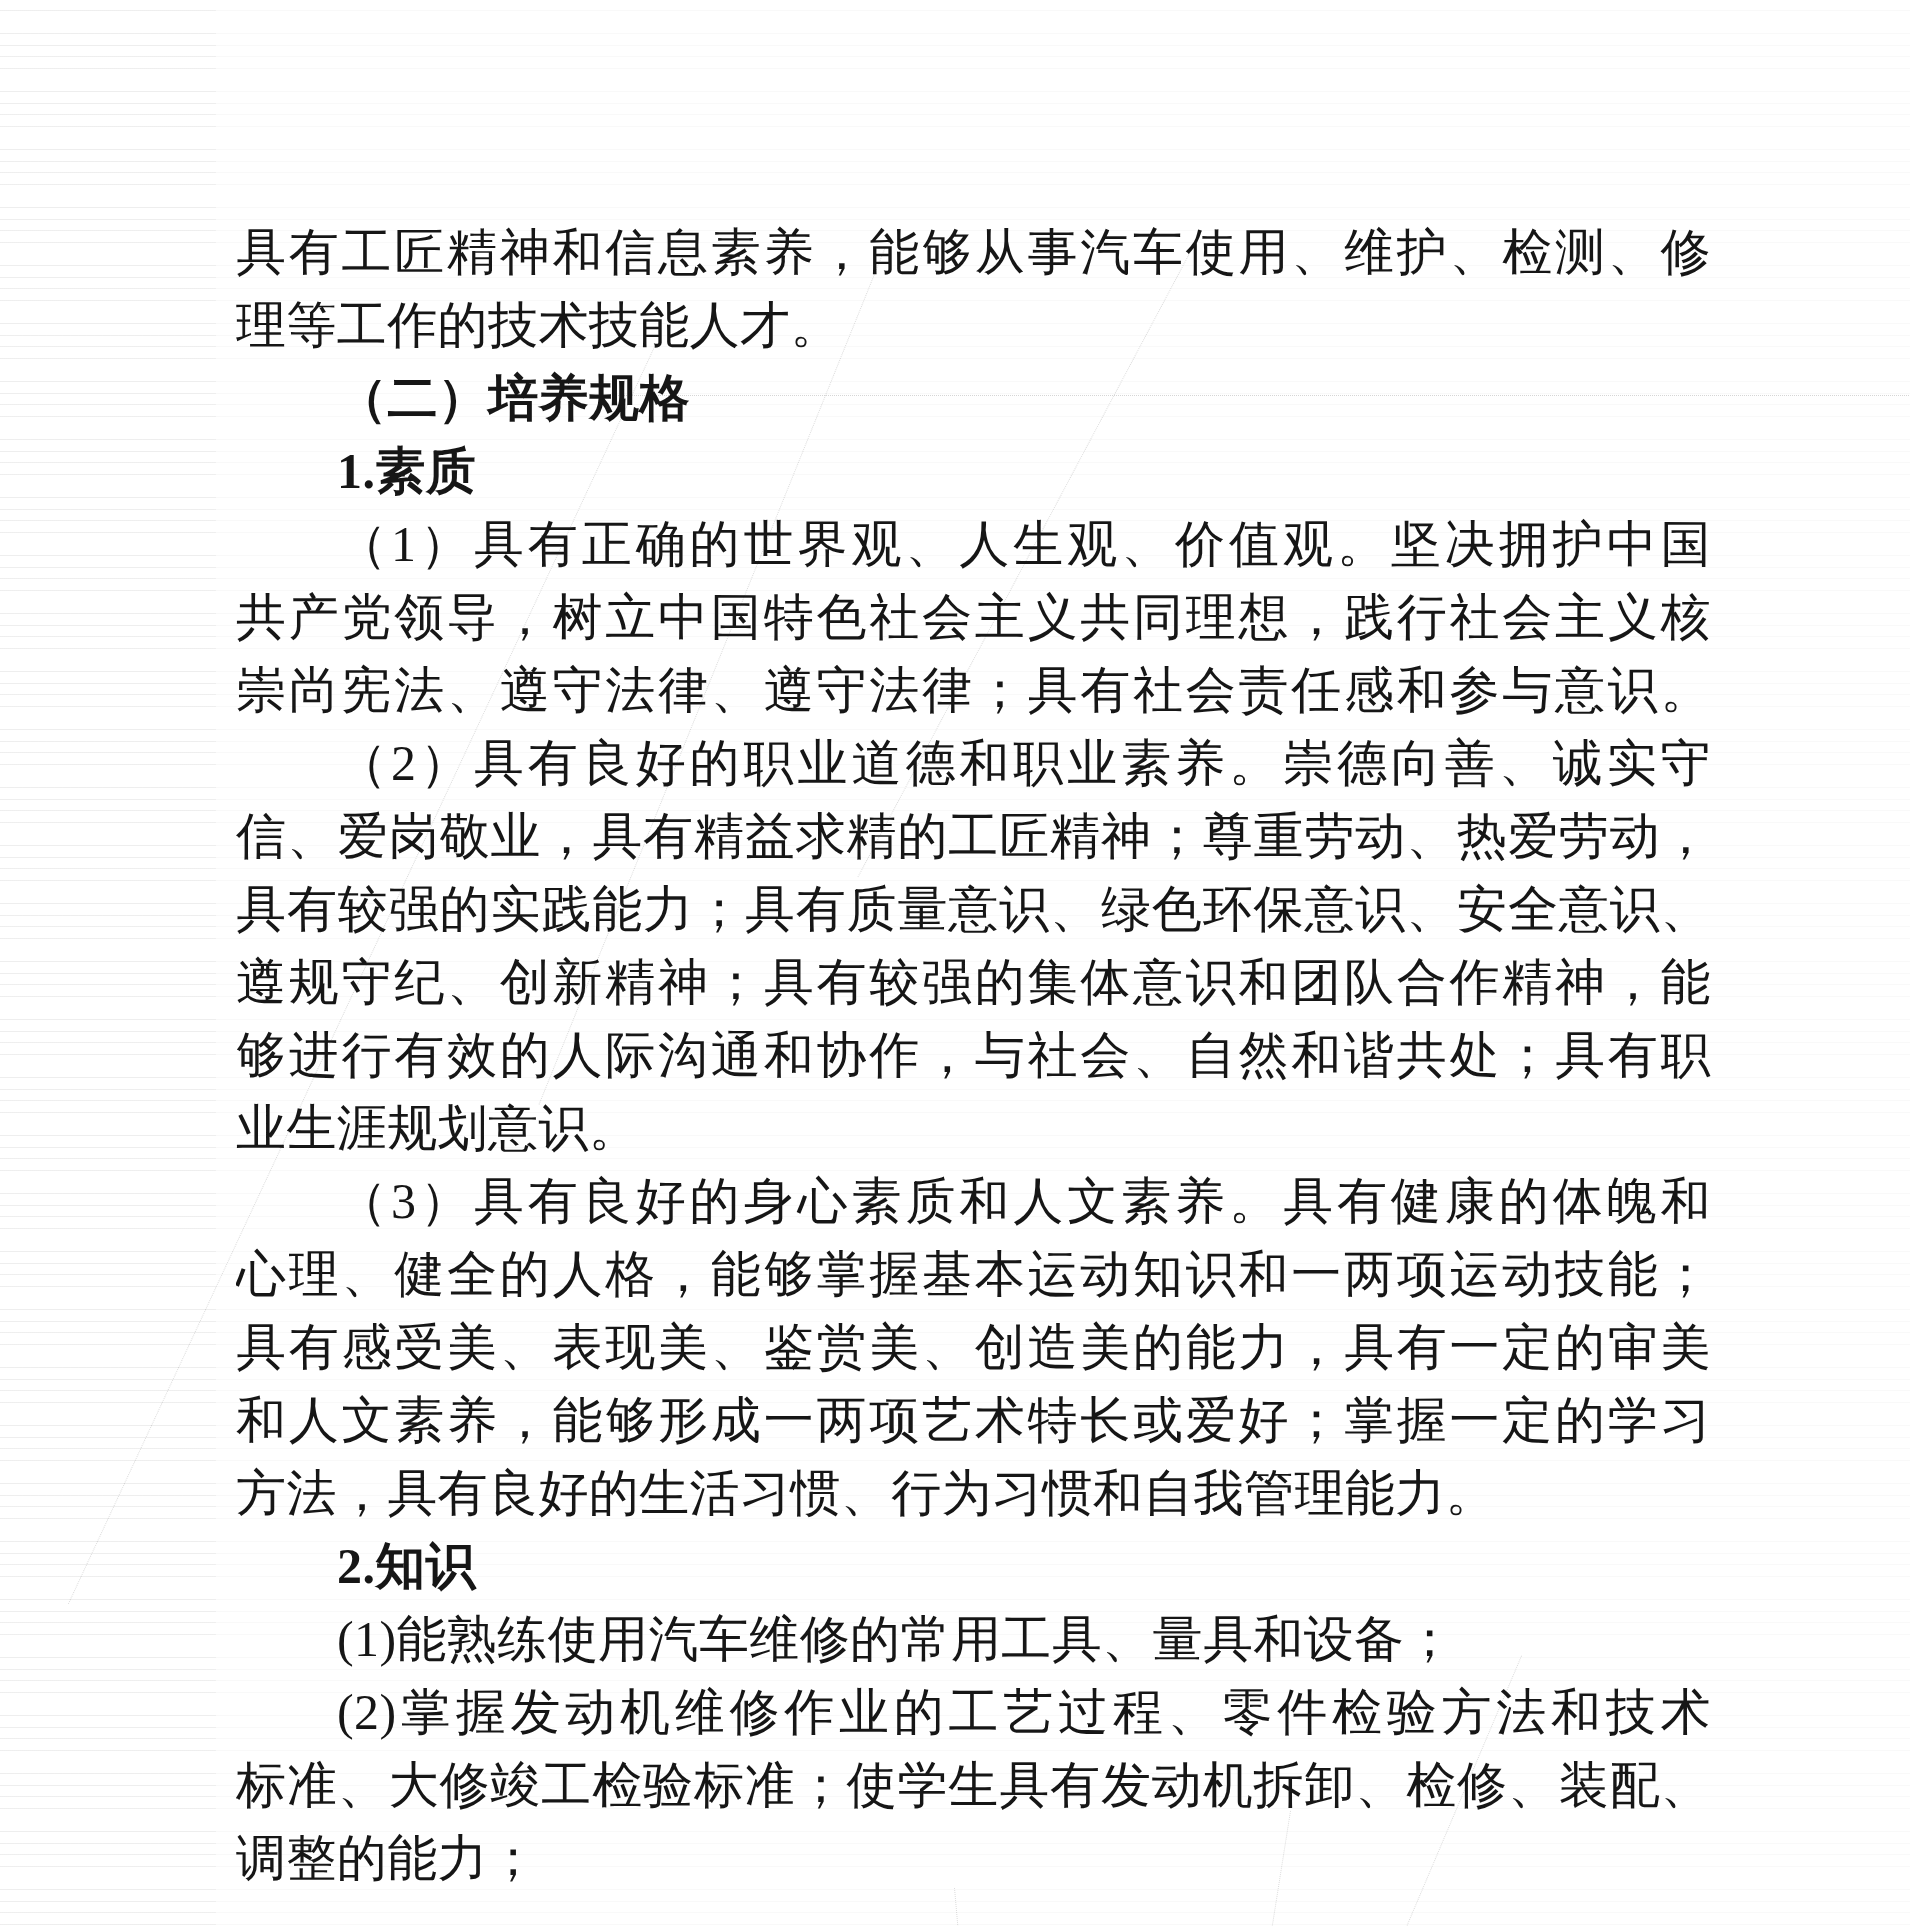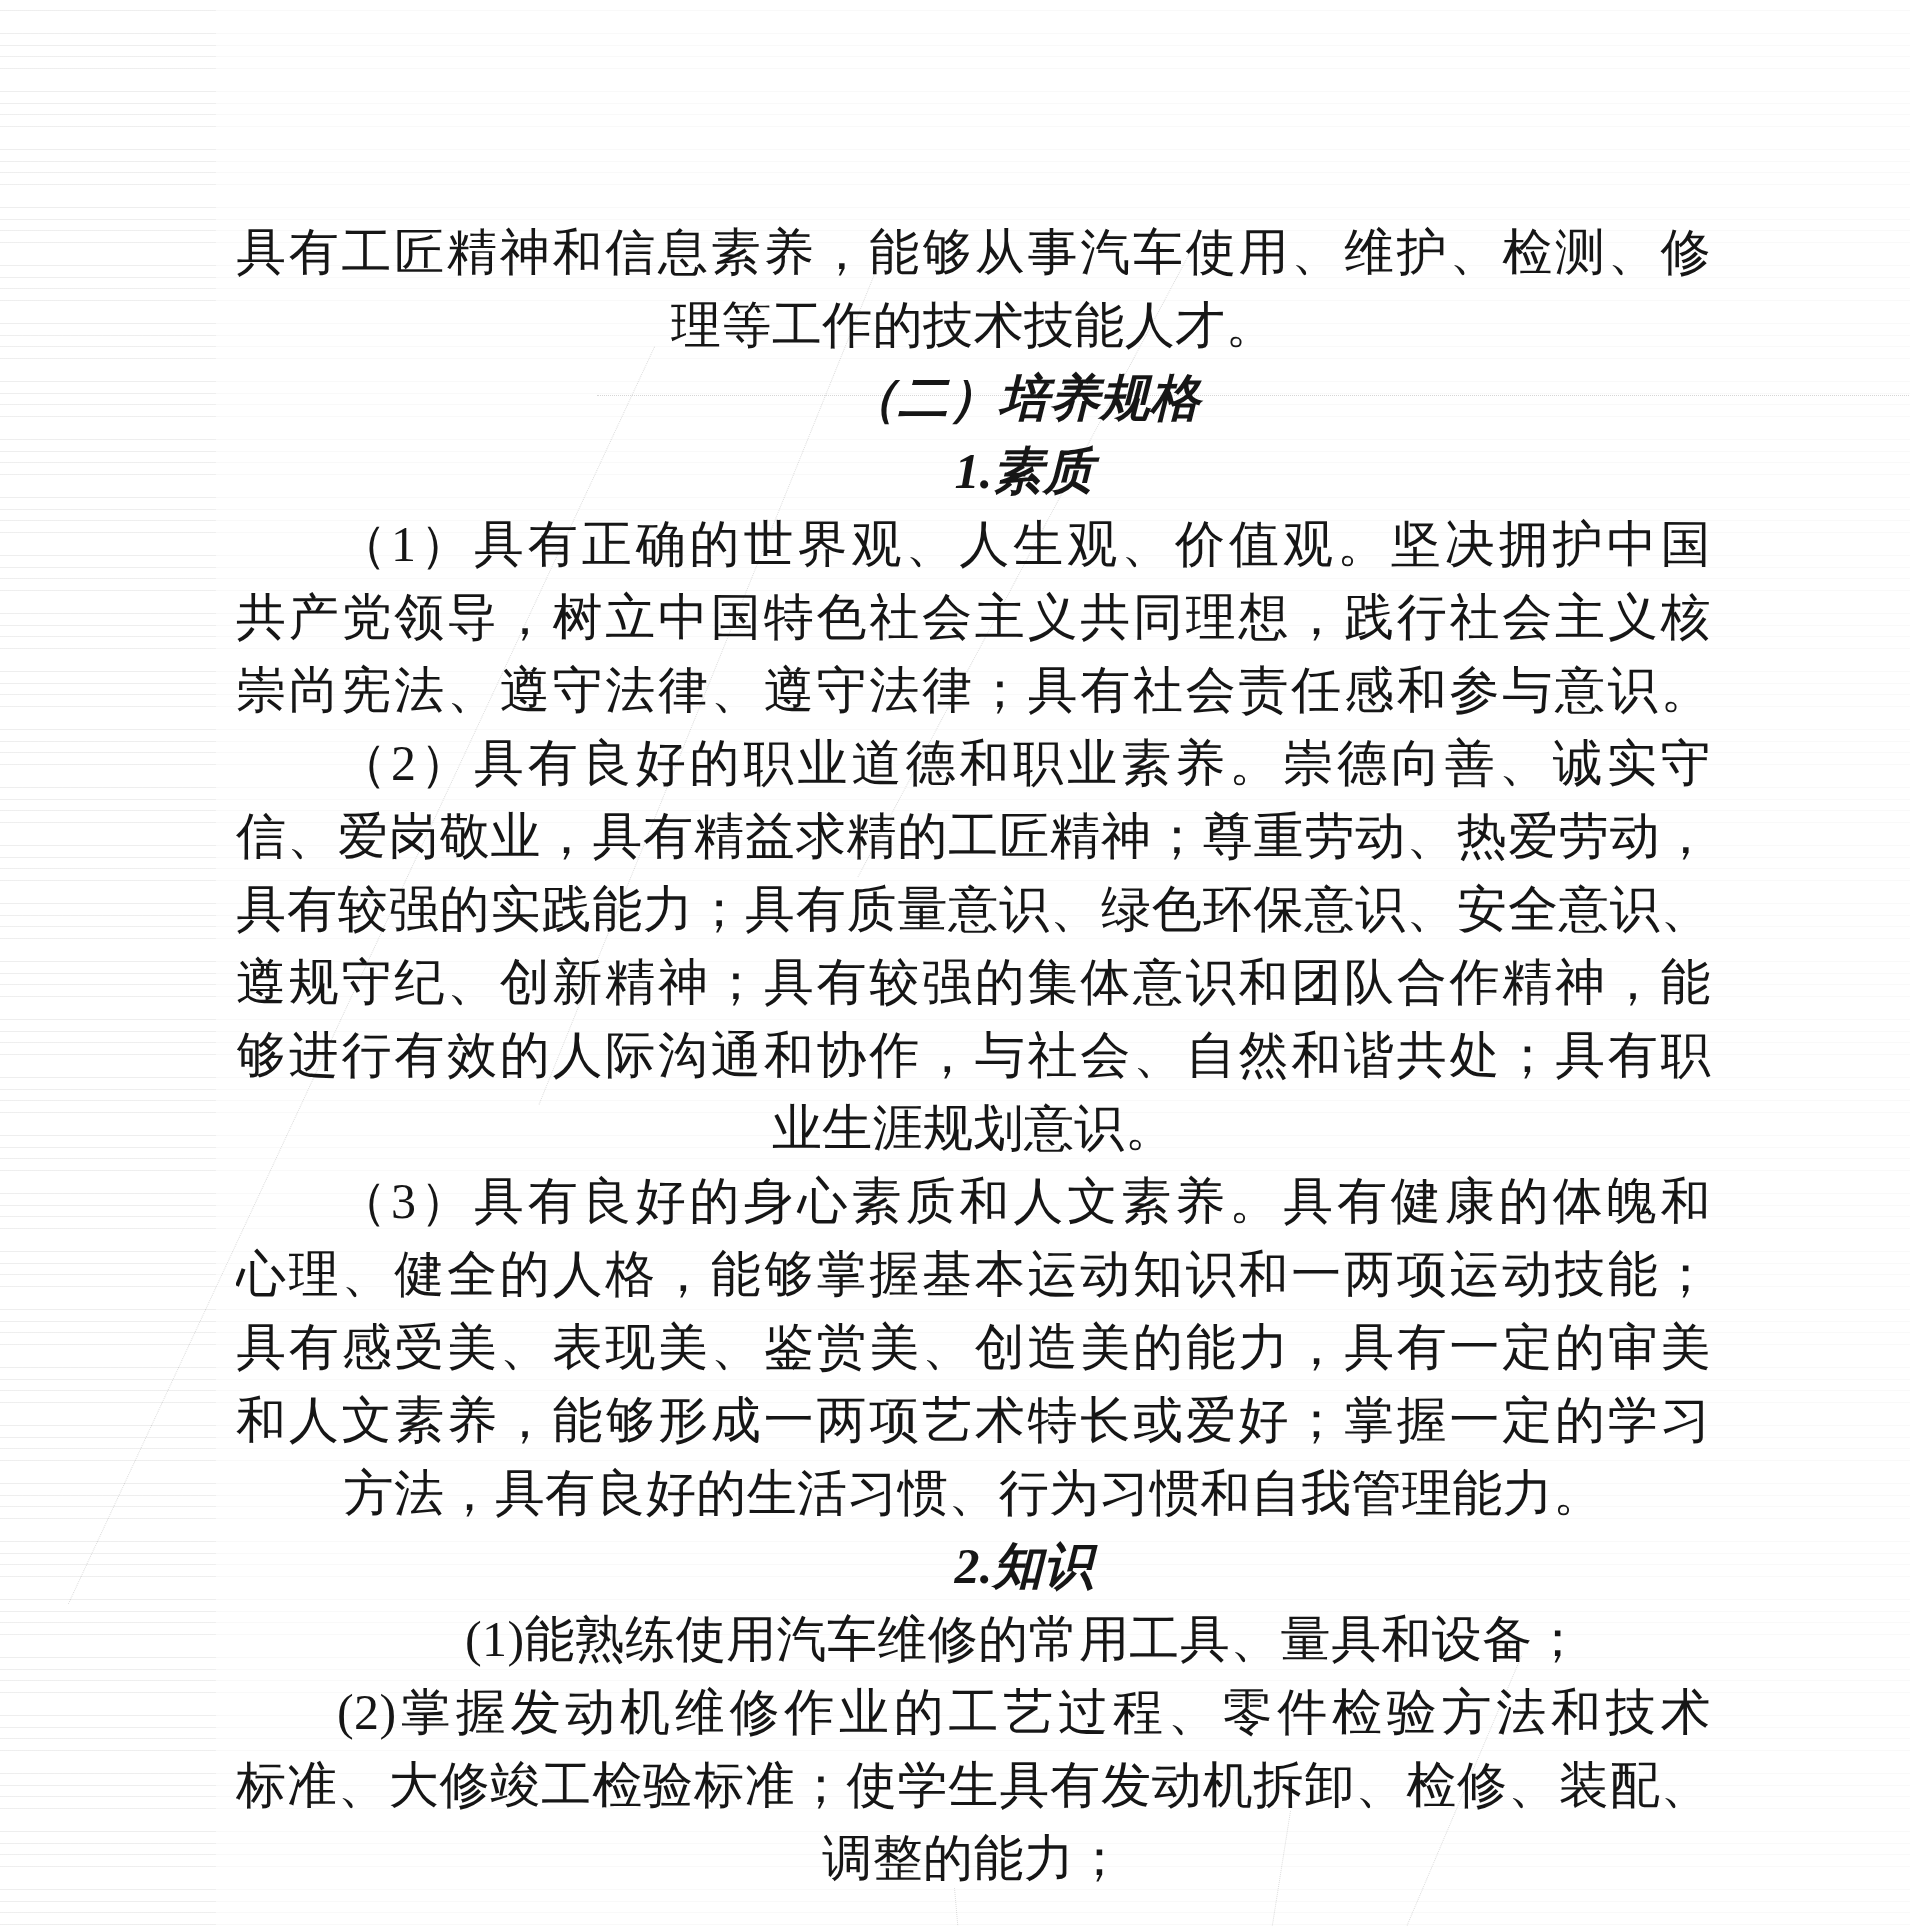--- a/index.html
+++ b/index.html
@@ -64,7 +64,6 @@
     white-space: nowrap;
     overflow: hidden;
     letter-spacing: 0.4px;
-    text-align: center;
   }
   .line.fill {
     text-align: justify;

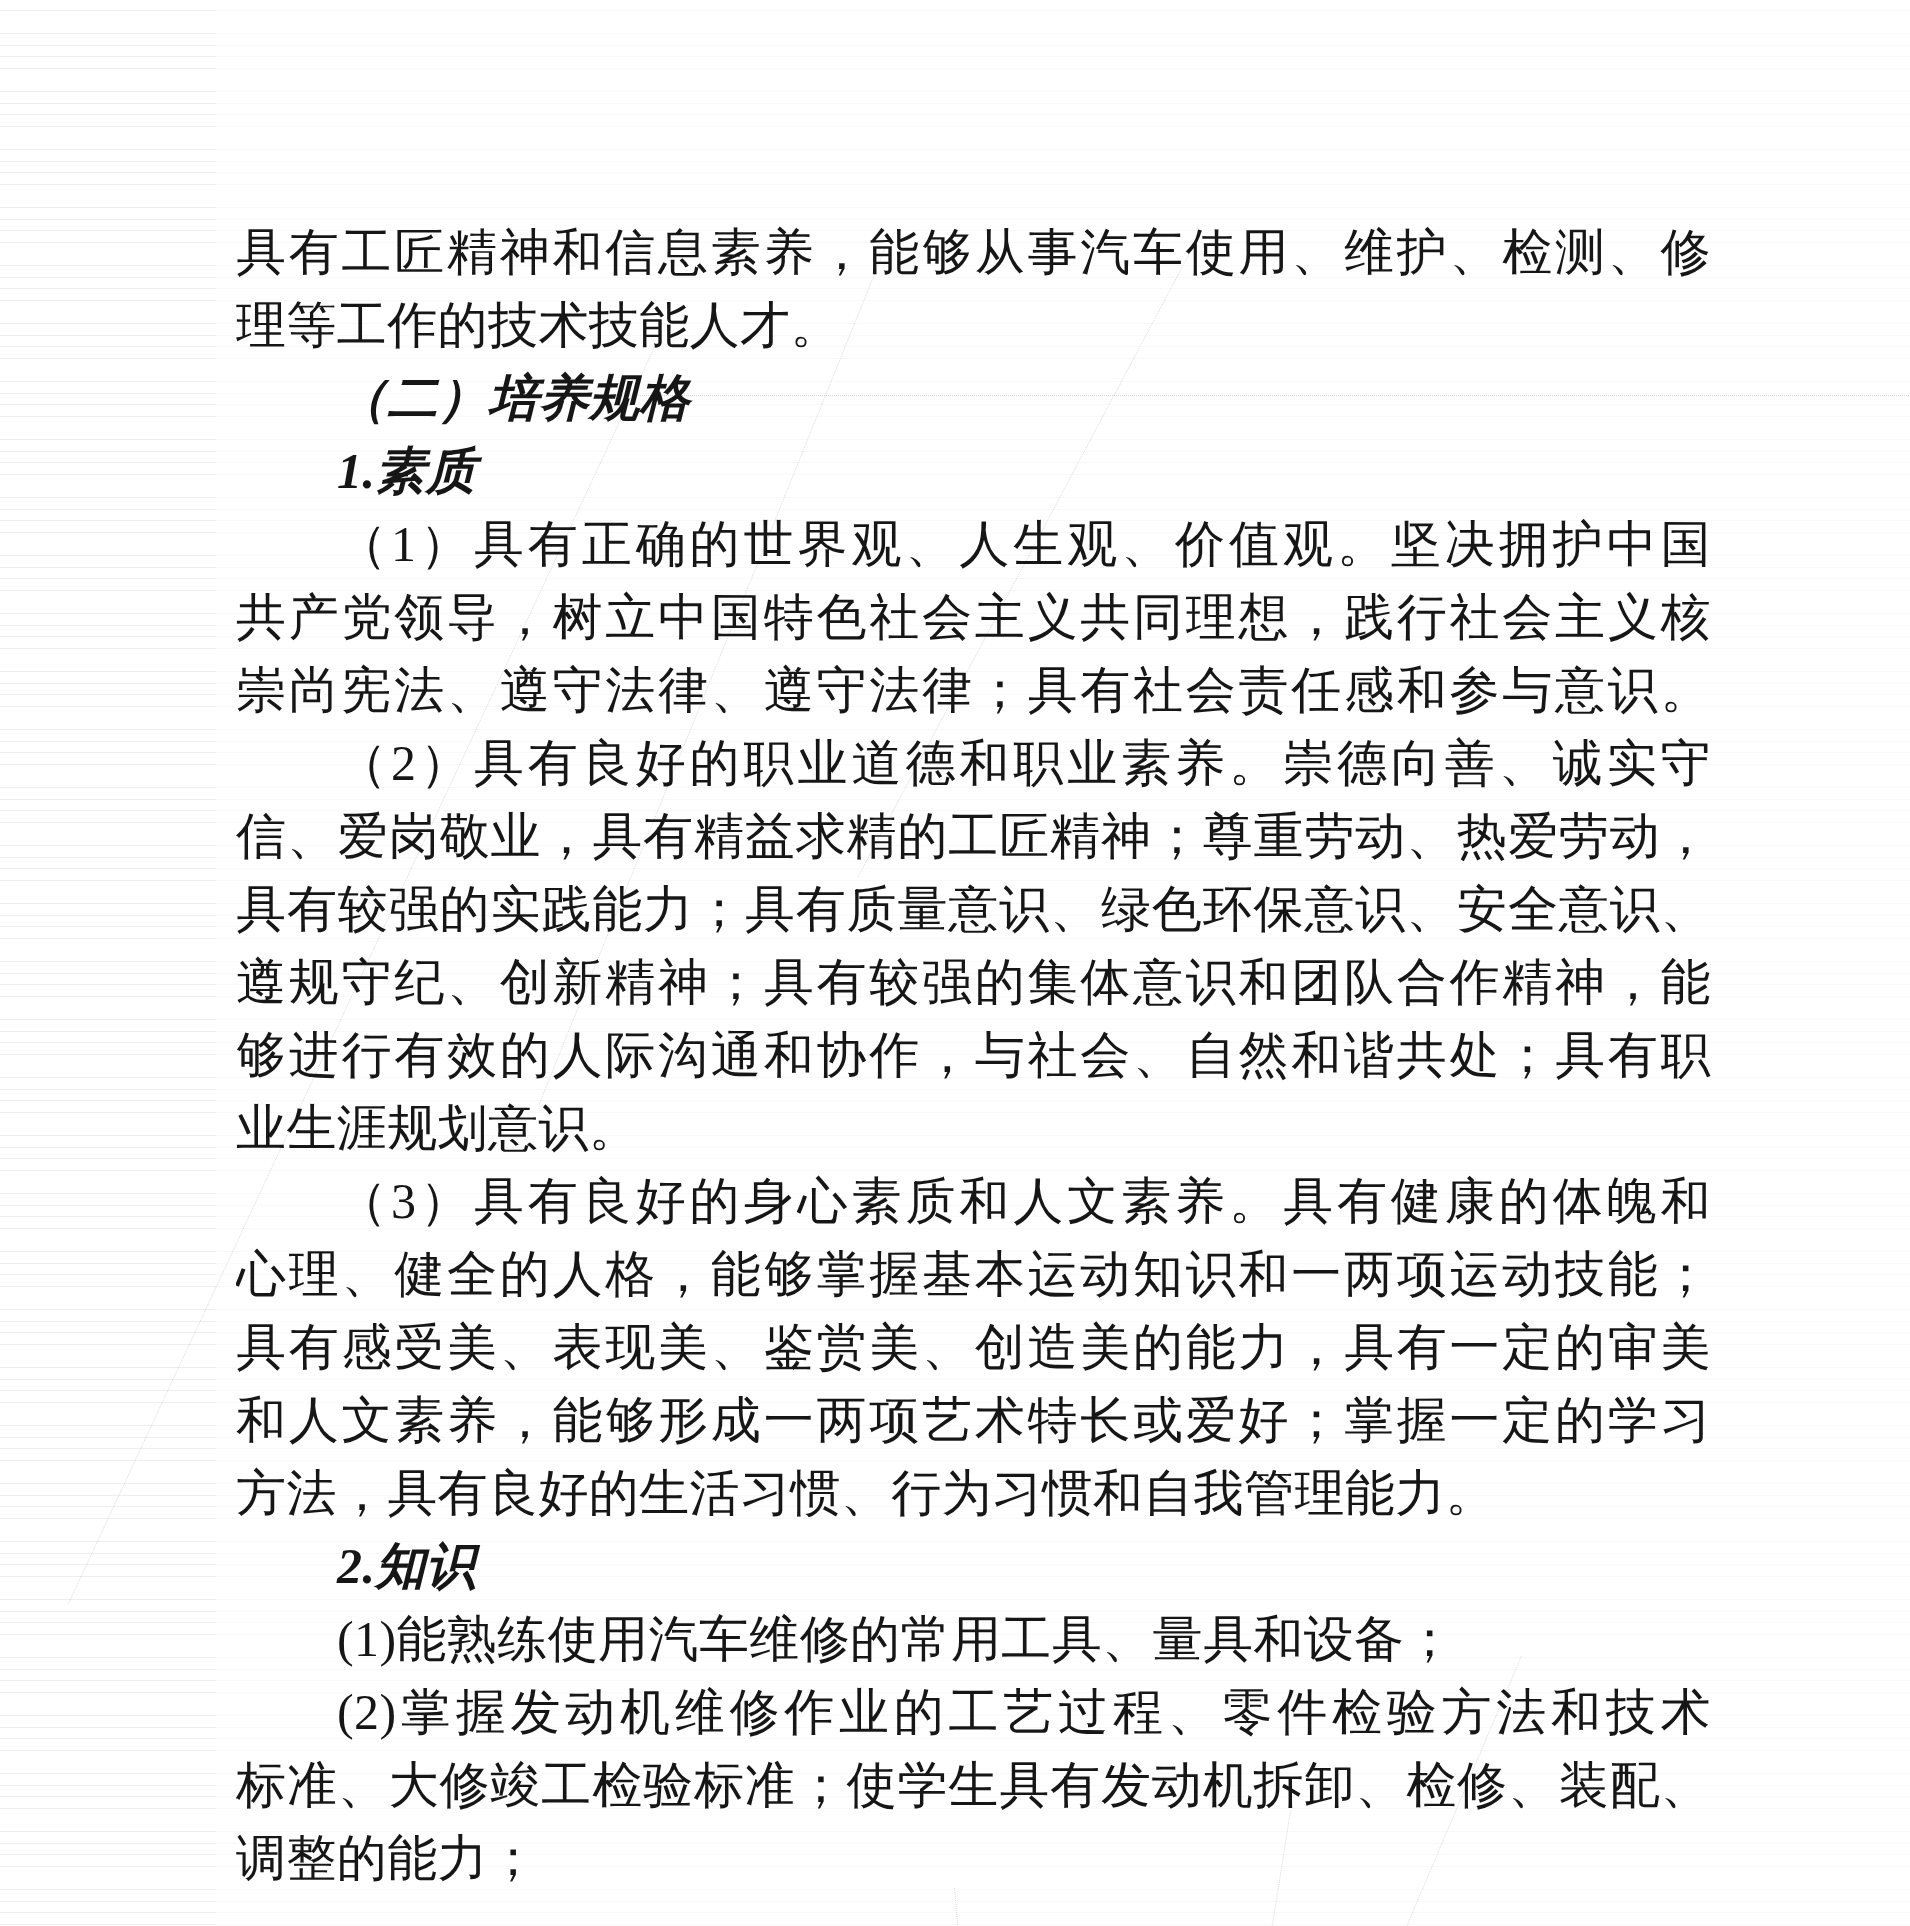--- a/index.html
+++ b/index.html
@@ -74,7 +74,6 @@
   }
   .line.b {
     font-weight: 700;
-    font-style: italic;
   }
 </style>
 </head>

